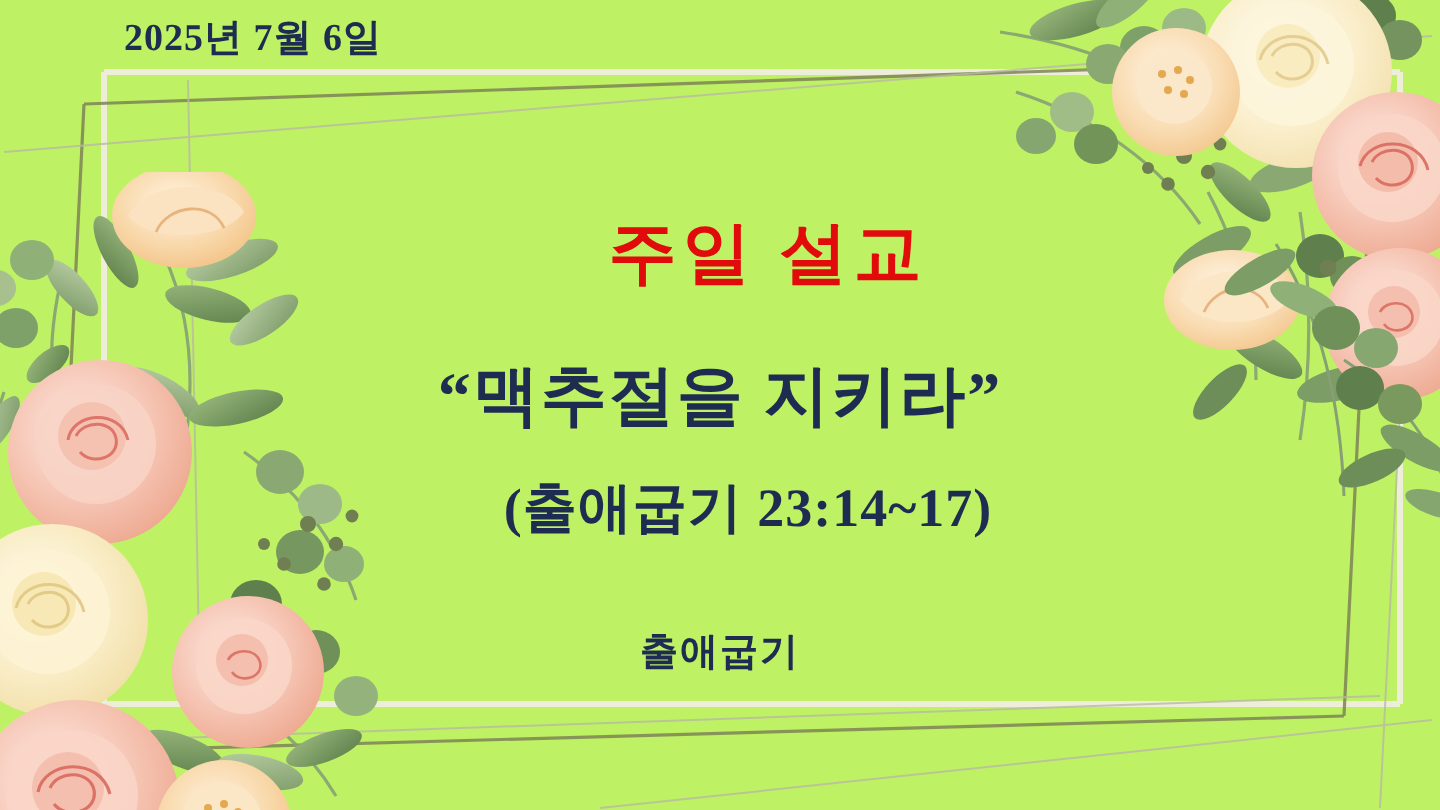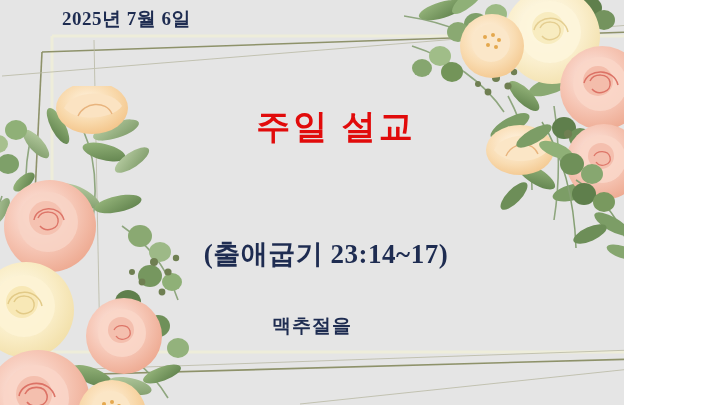--- a/index.html
+++ b/index.html
@@ -13,9 +13,9 @@
 
   #slide {
     position: relative;
-    width: 624px;
+    width: 720px;
     height: 405px;
-    background: #e5e5e5;
+    background: #bef264;
     overflow: hidden;
   }
 

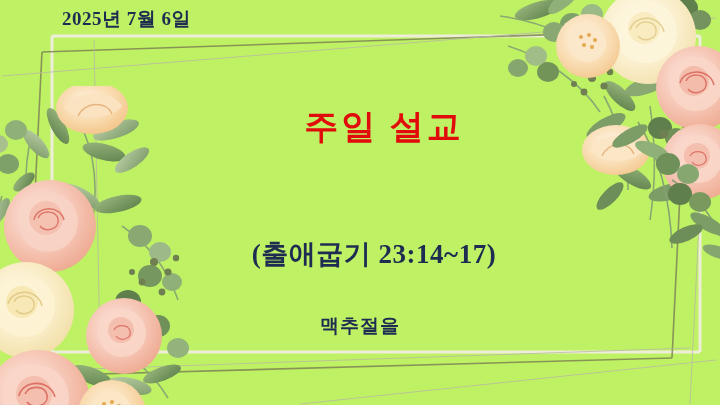--- a/index.html
+++ b/index.html
@@ -399,6 +399,7 @@
 
   <div class="txt" id="sermon-label">주일 설교</div>
 
+  <div class="txt" id="sermon-title">“맥추절을 지키라”</div>
 
   <div class="txt" id="scripture-ref">(출애굽기 23:14~17)</div>
 

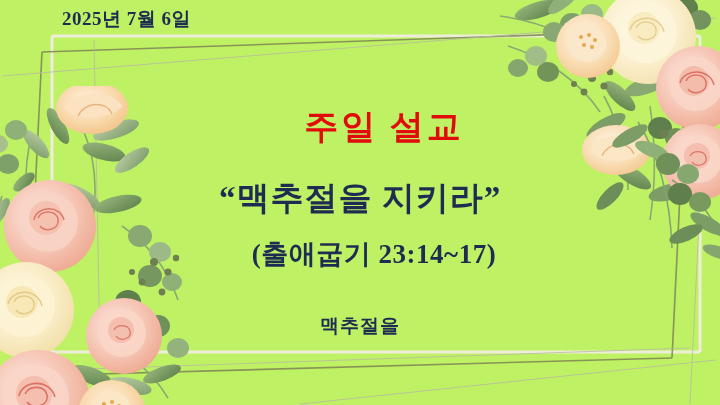--- a/index.html
+++ b/index.html
@@ -403,7 +403,7 @@
 
   <div class="txt" id="scripture-ref">(출애굽기 23:14~17)</div>
 
-  <div class="txt" id="preacher-name">맥추절을</div>
+  <div class="txt" id="preacher-name">출애굽기</div>
 
 
 </div>

